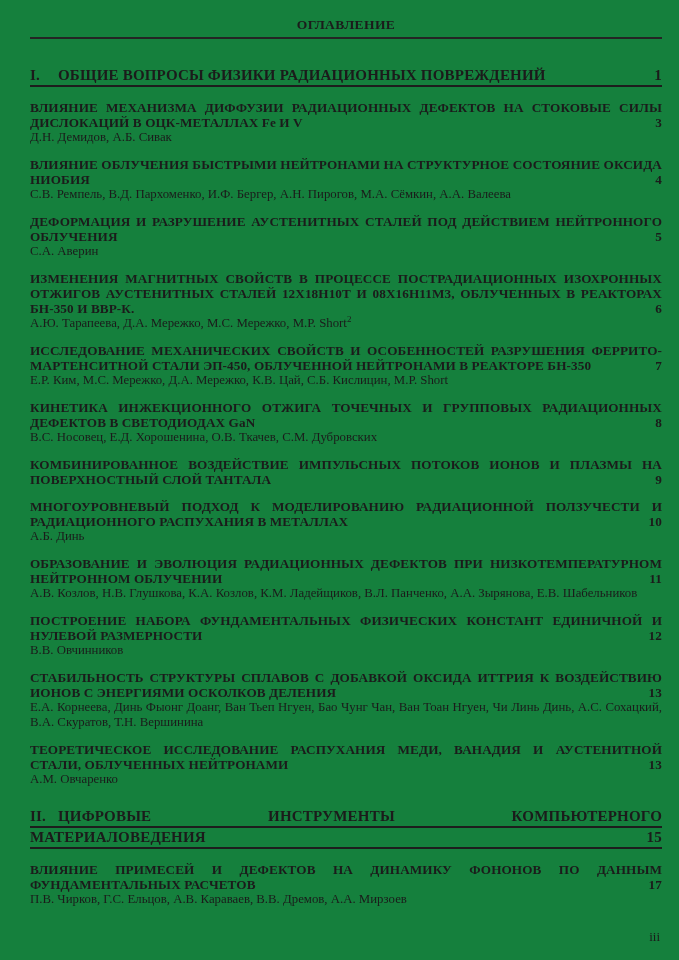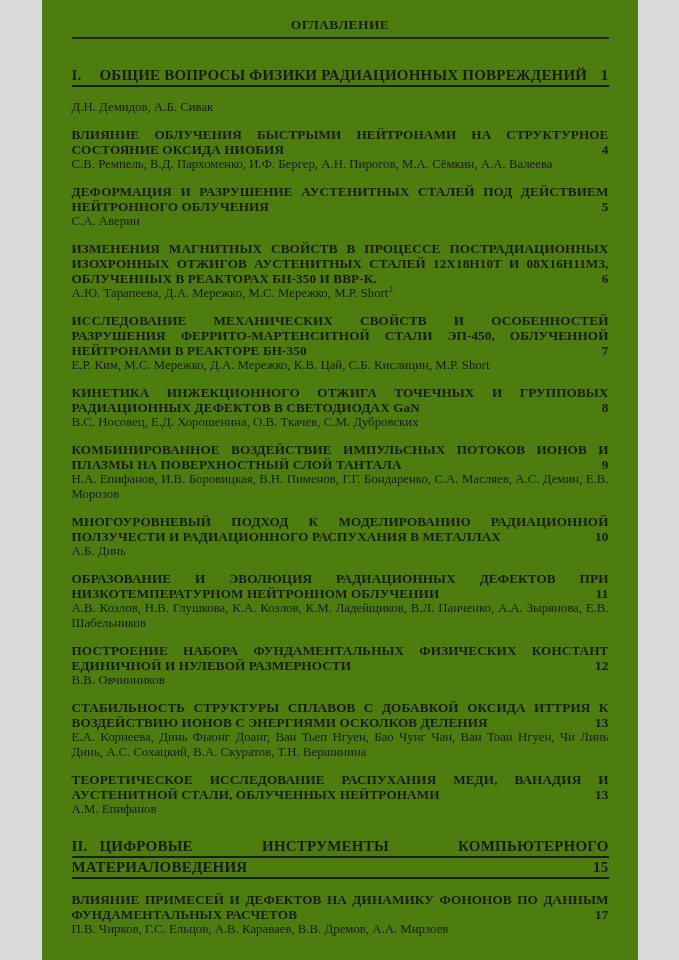--- a/index.html
+++ b/index.html
@@ -6,13 +6,13 @@
   body { background:#d9d9d9; }
   .page {
     position:relative;
-    width:596px; height:960px;
+    width:679px; height:960px;
     box-sizing:border-box;
     margin:0 auto;
-    background:#4d7c0f;
+    background:#15803d;
     color:#1b1b1b;
     font-family:"Liberation Serif", serif;
-    padding:17px 29px 10px 30px;
+    padding:17px 17px 10px 30px;
     overflow:hidden;
   }
   .doc-header {

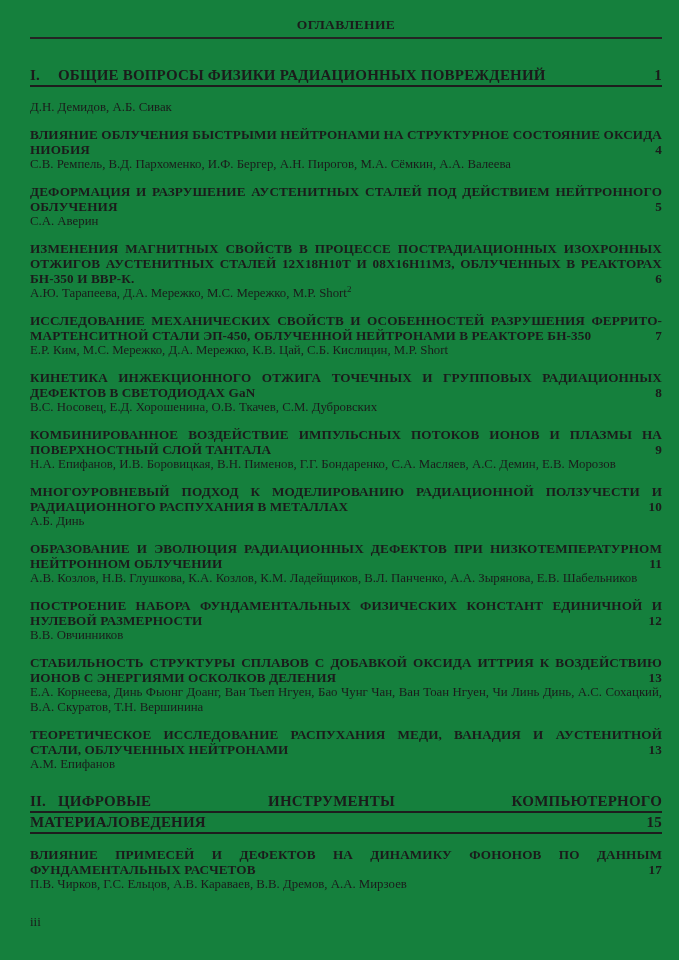--- a/index.html
+++ b/index.html
@@ -89,6 +89,10 @@
 
   <div>
   <div class="entry">
+    <div class="entry-title">
+      <span>ВЛИЯНИЕ МЕХАНИЗМА ДИФФУЗИИ РАДИАЦИОННЫХ ДЕФЕКТОВ НА СТОКОВЫЕ СИЛЫ ДИСЛОКАЦИЙ В ОЦК-МЕТАЛЛАХ Fe И V</span>
+      <span class="entry-page">3</span>
+    </div>
     <div class="entry-authors"><span></span><span class="lead">Д.Н. Демидов</span><span>, А.Б. Сивак</span><sup></sup></div>
   </div>
 

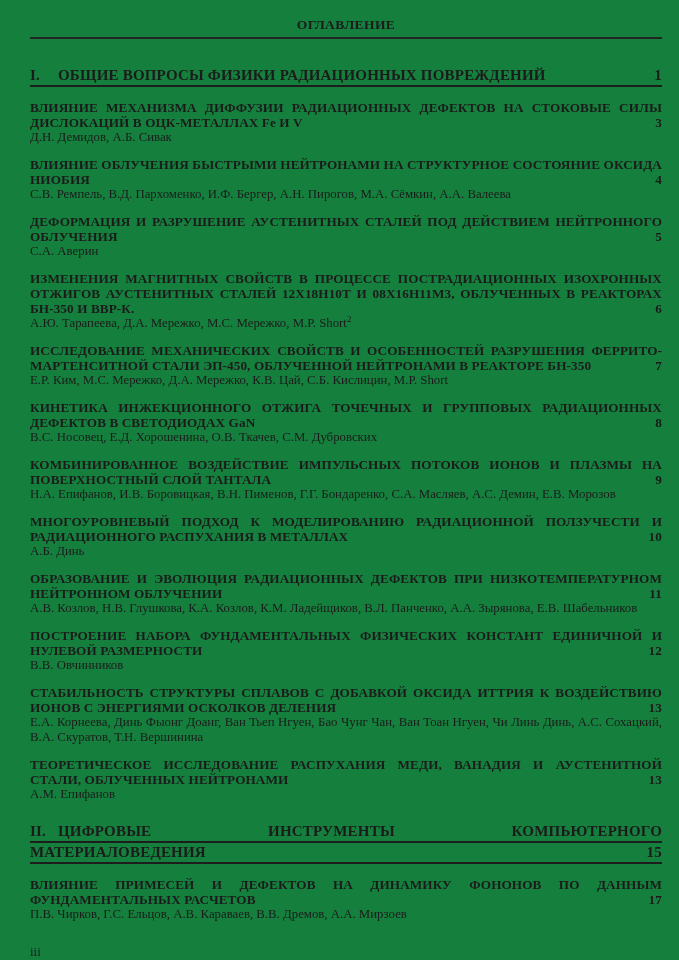--- a/index.html
+++ b/index.html
@@ -141,7 +141,6 @@
       <span>КОМБИНИРОВАННОЕ ВОЗДЕЙСТВИЕ ИМПУЛЬСНЫХ ПОТОКОВ ИОНОВ И ПЛАЗМЫ НА ПОВЕРХНОСТНЫЙ СЛОЙ ТАНТАЛА</span>
       <span class="entry-page">9</span>
     </div>
-    <div class="entry-authors"><span></span><span class="lead">Н.А. Епифанов</span><span>, И.В. Боровицкая, В.Н. Пименов, Г.Г. Бондаренко, С.А. Масляев, А.С. Демин, Е.В. Морозов</span><sup></sup></div>
   </div>
 
   <div class="entry">

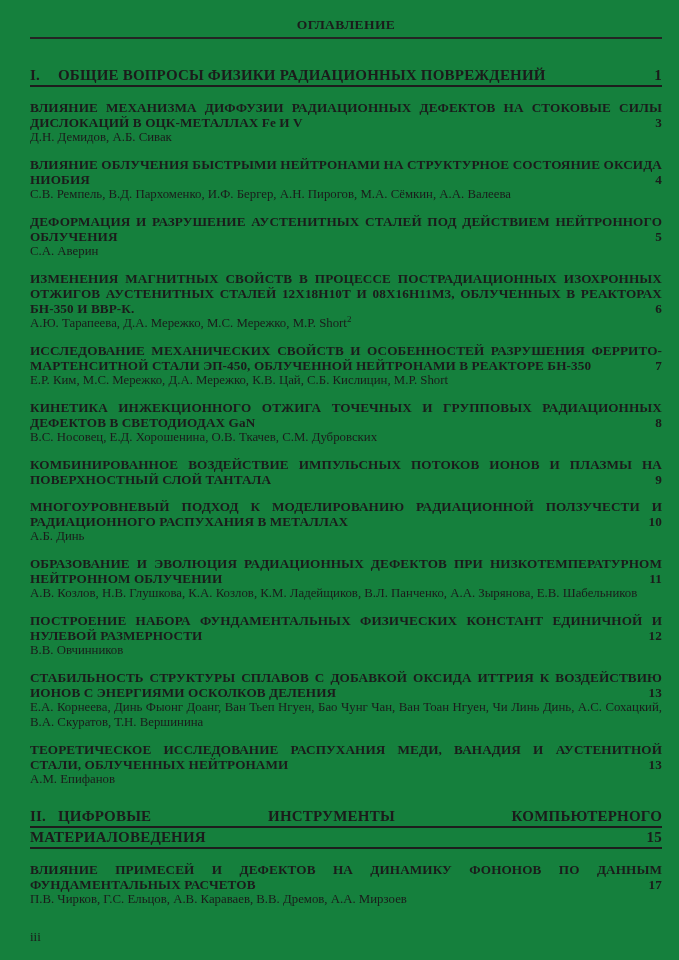--- a/index.html
+++ b/index.html
@@ -180,7 +180,7 @@
       <span>ТЕОРЕТИЧЕСКОЕ ИССЛЕДОВАНИЕ РАСПУХАНИЯ МЕДИ, ВАНАДИЯ И АУСТЕНИТНОЙ СТАЛИ, ОБЛУЧЕННЫХ НЕЙТРОНАМИ</span>
       <span class="entry-page">13</span>
     </div>
-    <div class="entry-authors"><span></span><span class="lead">А.М. Епифанов</span><span></span><sup></sup></div>
+    <div class="entry-authors"><span></span><span class="lead">А.М. Овчаренко</span><span></span><sup></sup></div>
   </div>
 </div>
 

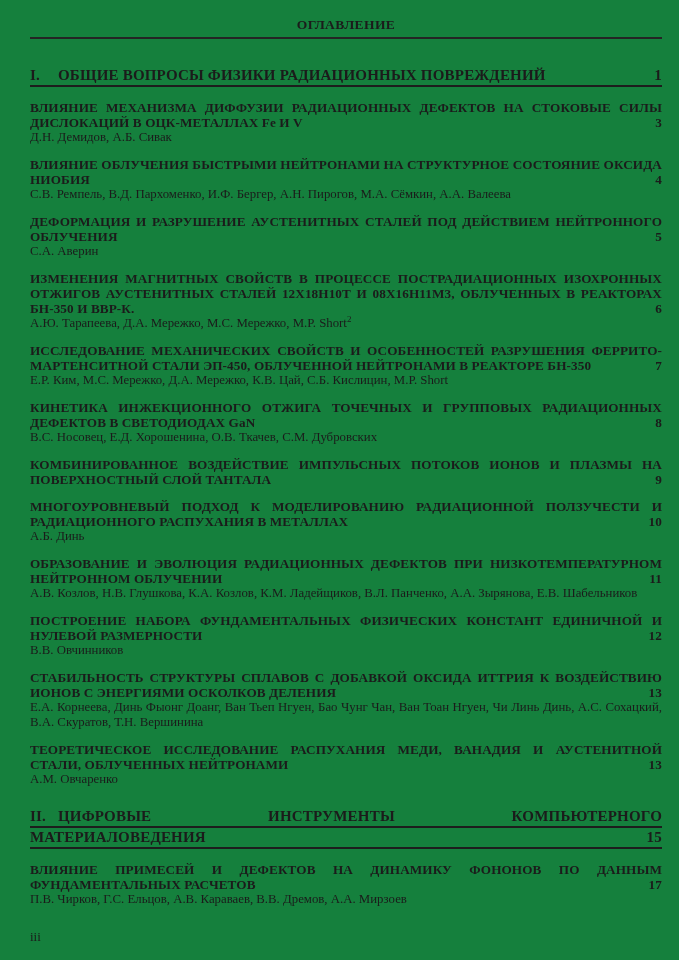--- a/index.html
+++ b/index.html
@@ -68,6 +68,7 @@
   .entry-authors .lead { text-underline-offset:2px; }
   .entry-authors sup { font-size:9px; line-height:0; }
   .doc-footer {
+    text-align:right;
     font-size:13px;
     margin-top:22px;
     padding-right:2px;

